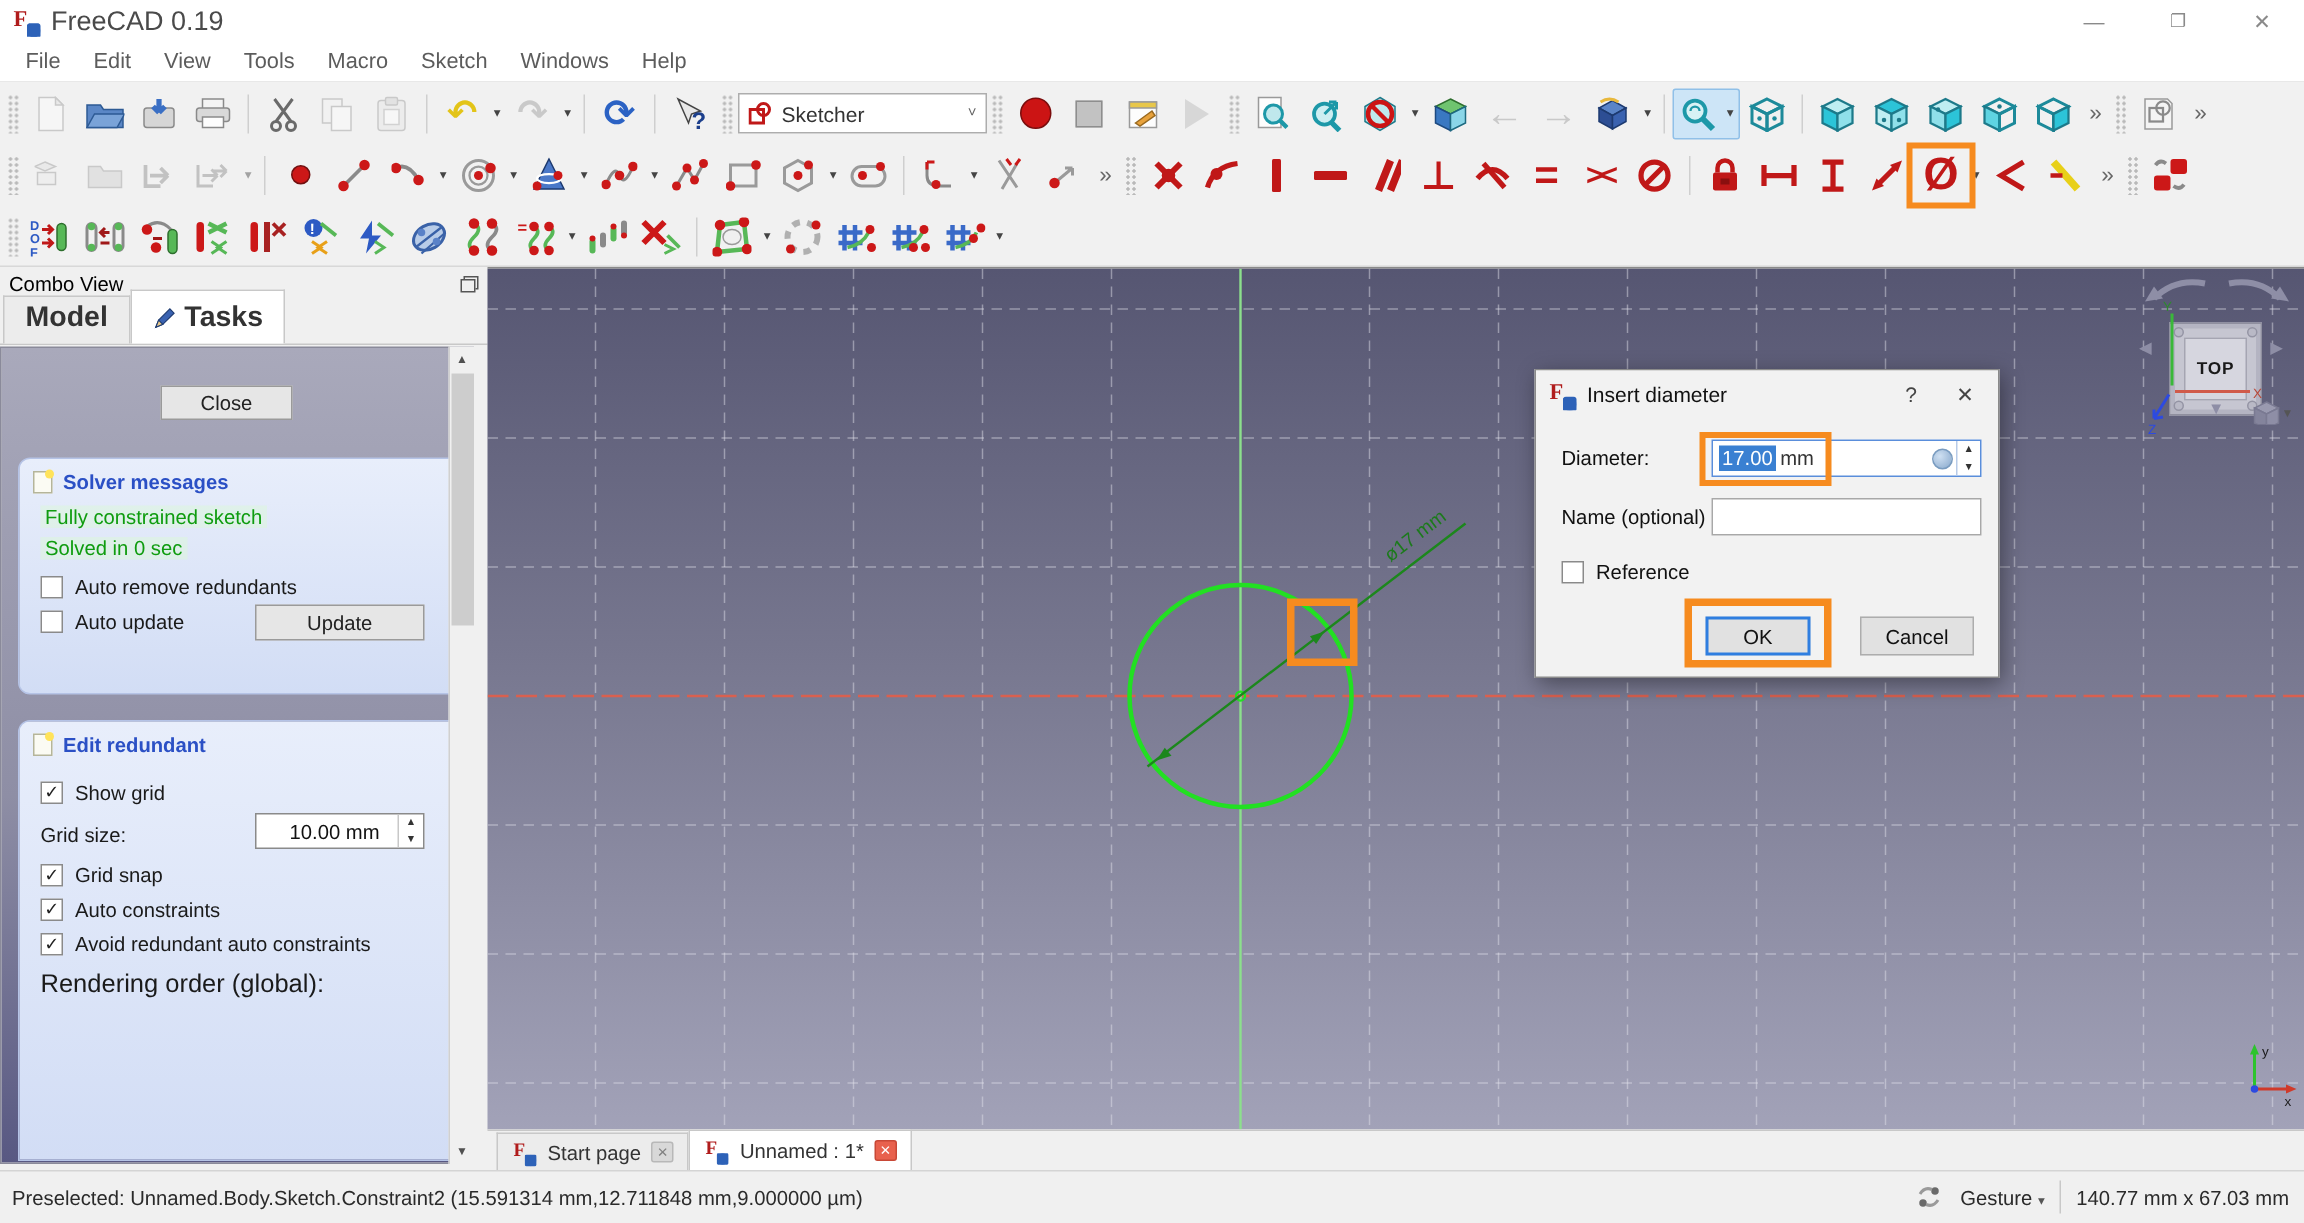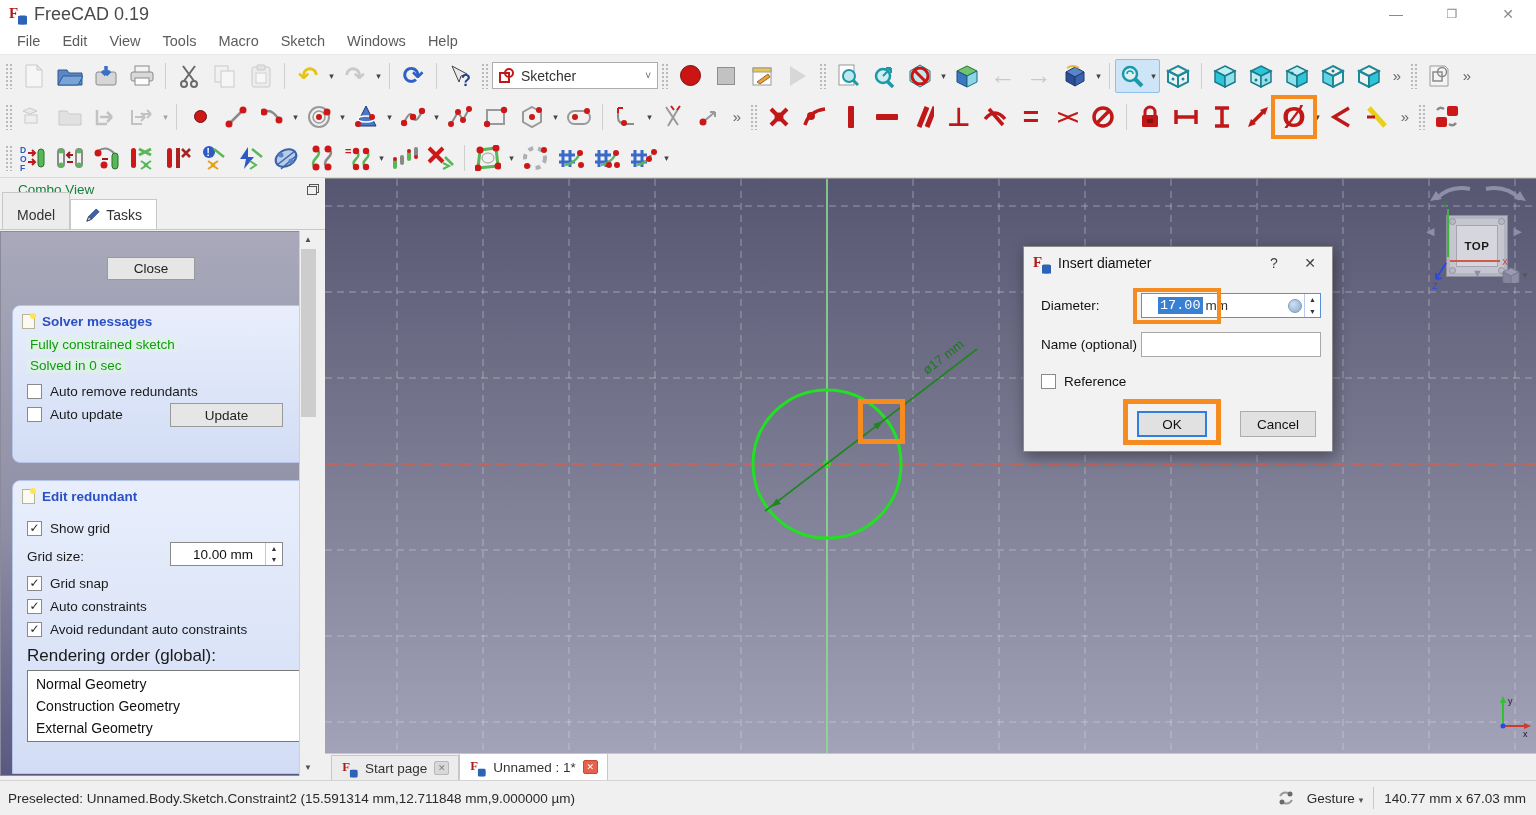--- a/index.html
+++ b/index.html
@@ -40,7 +40,7 @@
 
   
   #combo { position:absolute; left:0; top:0; width:325px; height:602px; background:#f0f0f0; }
-  #combo-header { height:22px; display:flex; align-items:center; padding:0 6px; font-size:13.5px; color:#15803d;margin-left:12px; }
+  #combo-header { height:22px; display:flex; align-items:center; padding:0 6px; font-size:13.5px; color:#000000; }
   .dock-ico { margin-left:auto; width:12px; height:11px; position:relative; }
   .dock-ico:before { content:""; position:absolute; right:0; top:0; width:8px; height:7px; border:1px solid #555; }
   .dock-ico:after { content:""; position:absolute; left:0; bottom:0; width:8px; height:7px; border:1px solid #555; background:#f0f0f0; }

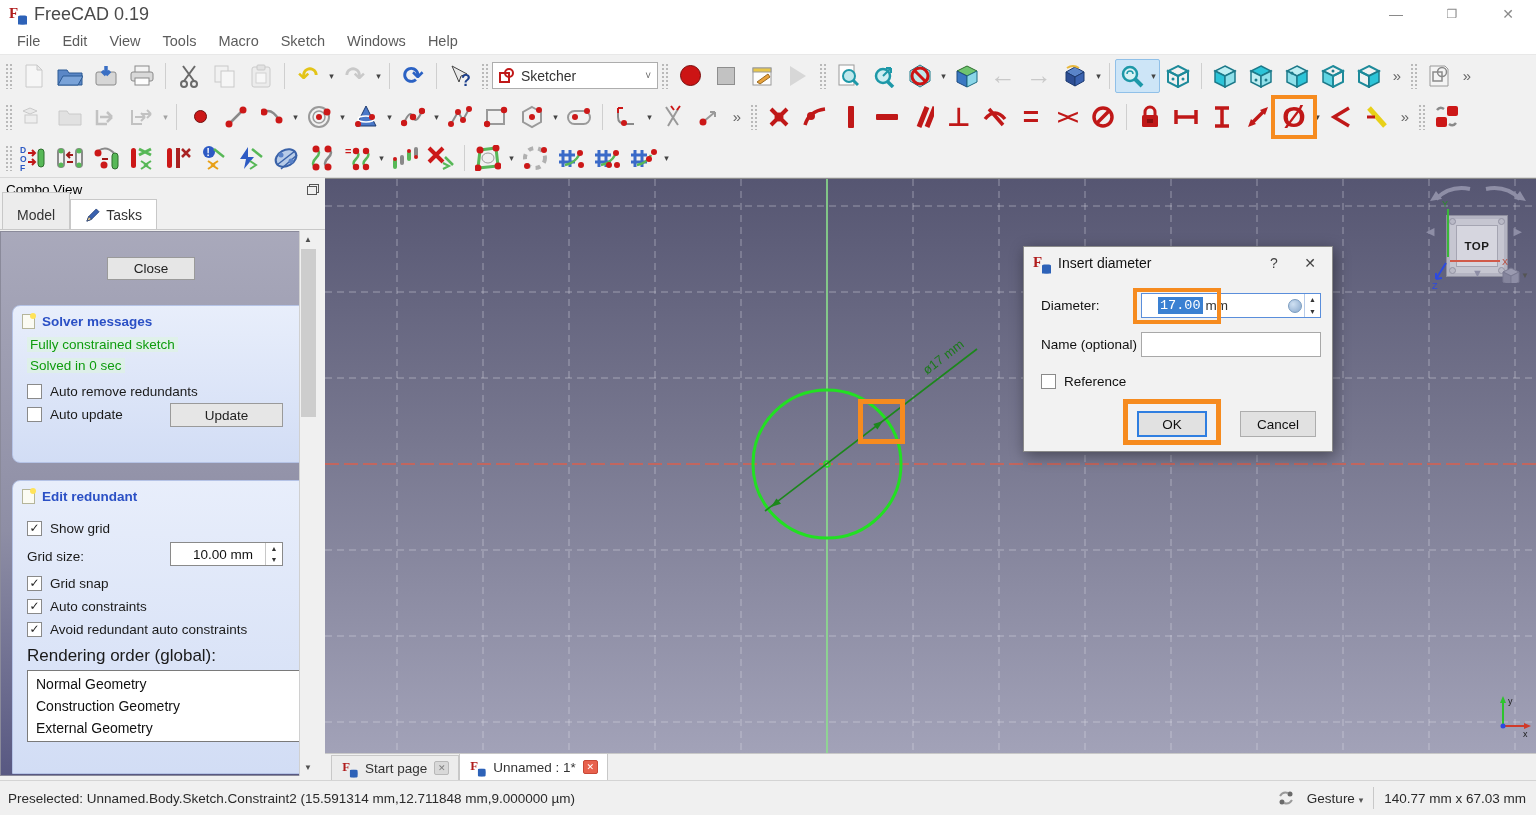--- a/index.html
+++ b/index.html
@@ -45,7 +45,7 @@
   .dock-ico:before { content:""; position:absolute; right:0; top:0; width:8px; height:7px; border:1px solid #555; }
   .dock-ico:after { content:""; position:absolute; left:0; bottom:0; width:8px; height:7px; border:1px solid #555; background:#f0f0f0; }
   #combo-tabs { height:30px; display:flex; align-items:flex-end; padding-left:2px; border-bottom:1px solid #c8c8c8; }
-  .ctab { padding:14px 14px 6px; font-size:14px; color:#333; border:1px solid #c8c8c8; border-bottom:none; background:#ececec; display:flex; gap:6px; align-items:center;}
+  .ctab { padding:3px 14px 6px; font-size:19px; color:#333; border:1px solid #c8c8c8; border-bottom:none; background:#ececec; display:flex; gap:6px; align-items:center;font-weight:bold;}
   .ctab.active { background:#fff; padding-top:7px; }
   .pencil { width:15px; height:15px; }
   #tasks { position:absolute; left:0; top:53px; width:316px; height:545px; background:linear-gradient(180deg,#a9a9bb 0%,#8e8ea5 55%,#585882 100%); border:1px solid #8a8a9a; overflow:hidden;}

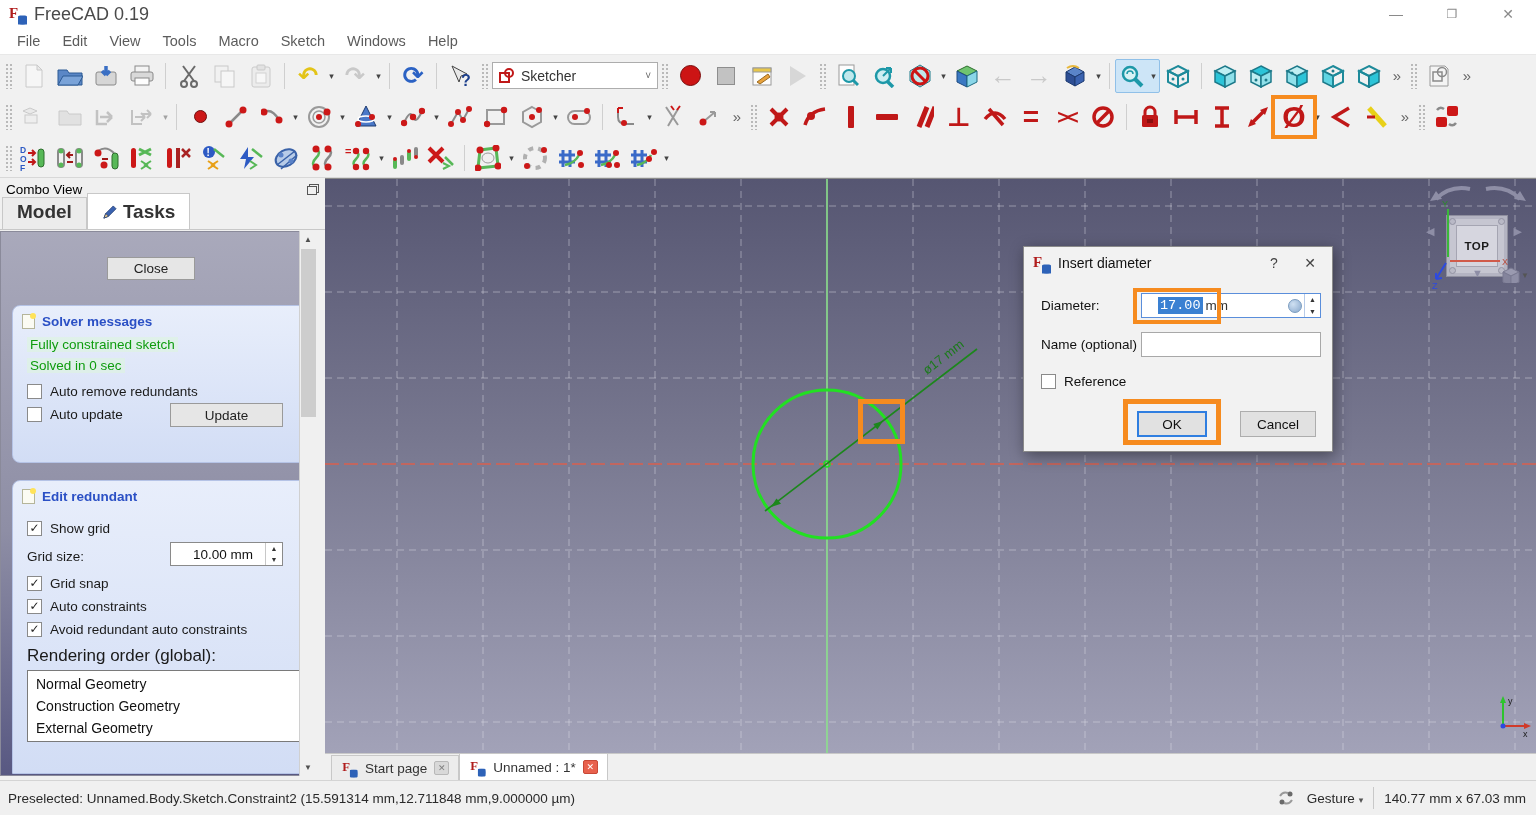--- a/index.html
+++ b/index.html
@@ -924,7 +924,7 @@
         <span>Diameter:</span>
       </div>
       <div class="dlg-field" style="position:absolute; left:117px; top:46px; width:180px;">
-        <span class="sel" style="margin-left:16px;font-family:Liberation Mono, monospace;">17.00</span>
+        <span class="sel" style="margin-left:4px;">17.00</span>
         <span style="margin-left:3px;">mm</span>
         <span class="expr-ico"></span>
         <span class="spin-arrows" style="margin-left:2px; width:16px; border-left:1px solid #b8cbe8;">

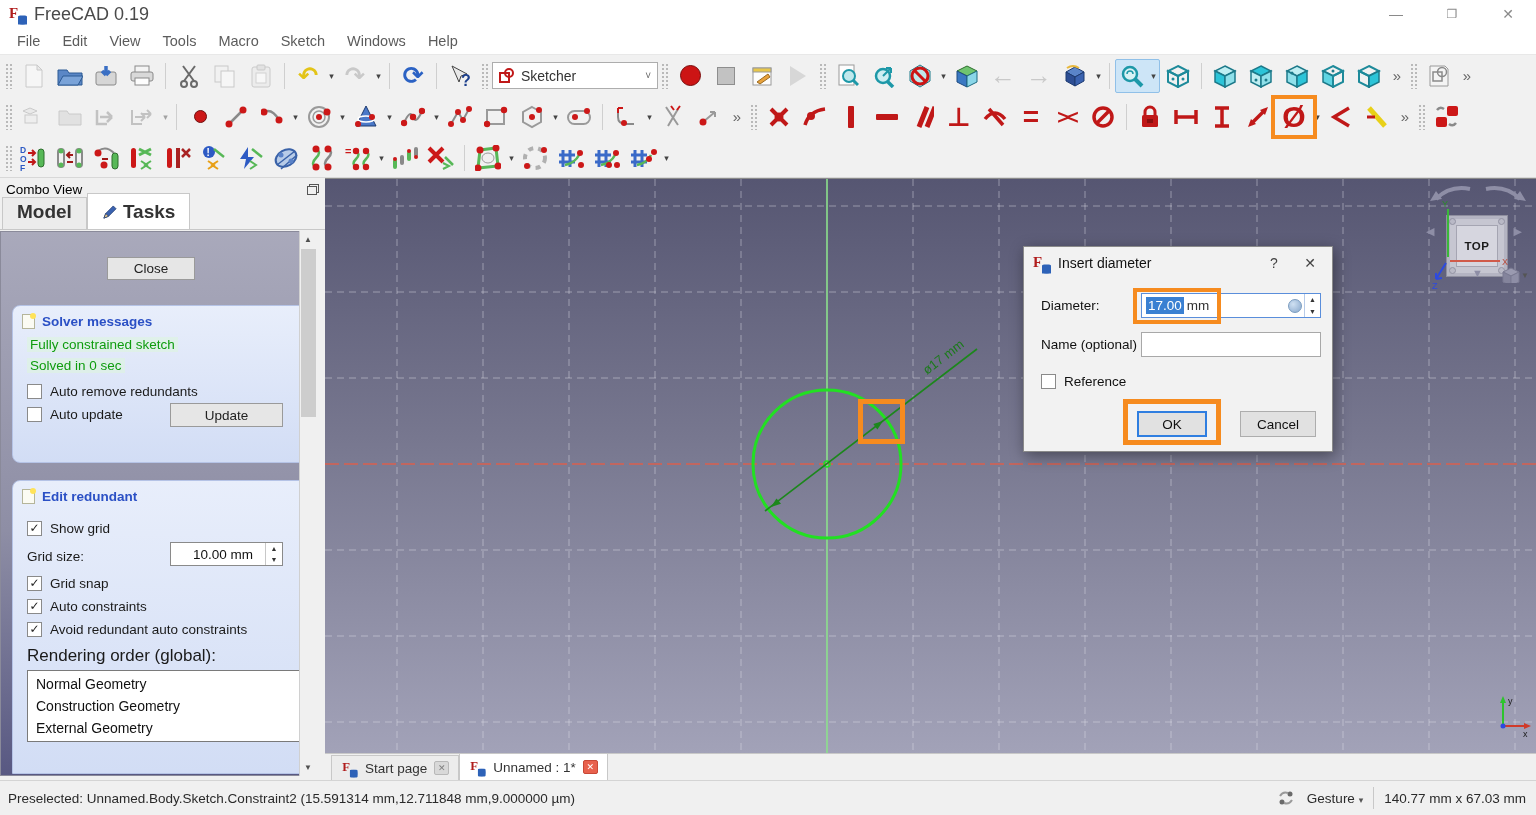--- a/index.html
+++ b/index.html
@@ -809,11 +809,6 @@
           <span>Avoid redundant auto constraints</span>
         </div>
         <div style="margin:9px 0 4px 14px; font-size:17px; color:#1a1a1a;">Rendering order (global):</div>
-        <div class="listbox" style="margin:0 16px 0 14px;">
-          <div>Normal Geometry</div>
-          <div>Construction Geometry</div>
-          <div>External Geometry</div>
-        </div>
       </div>
     </div>
 

